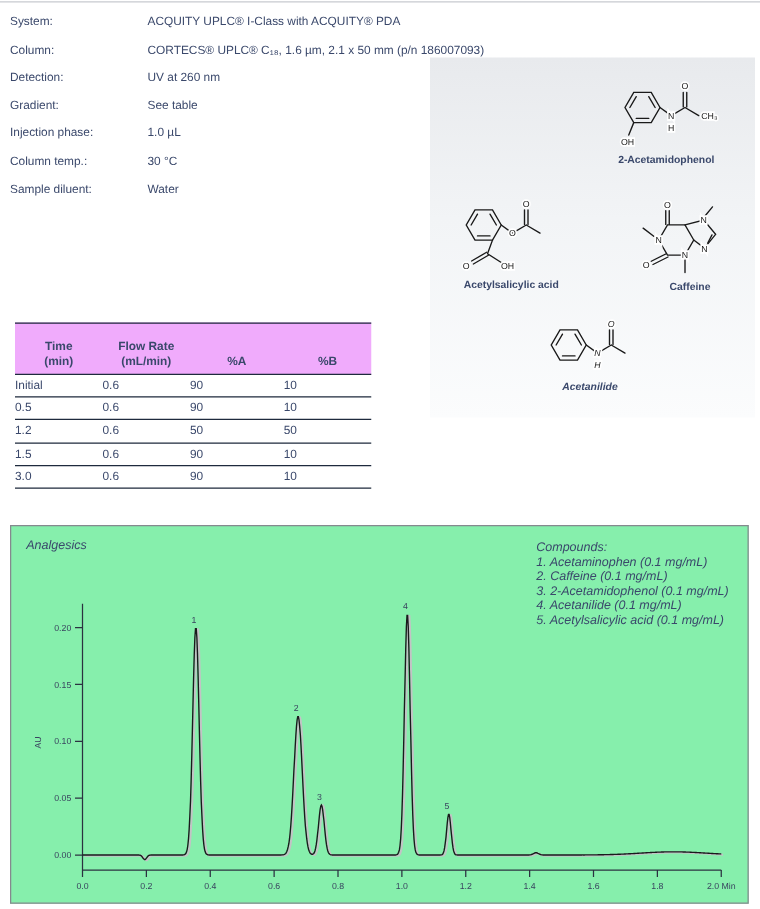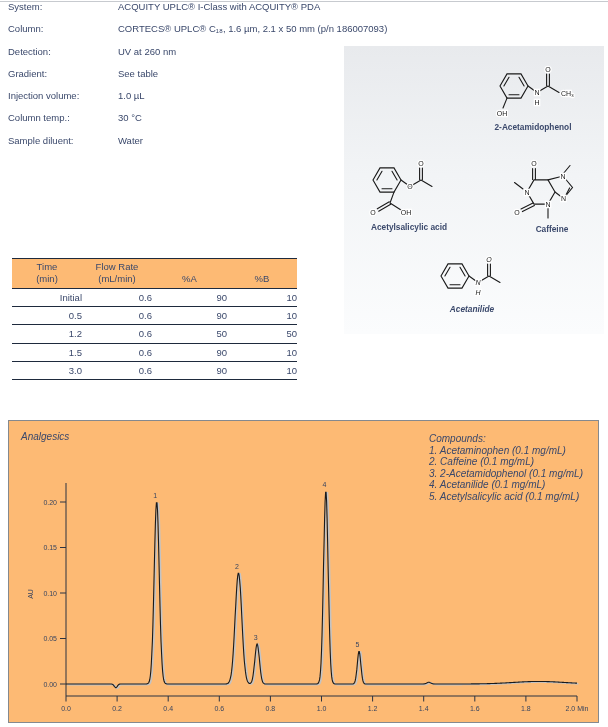--- a/index.html
+++ b/index.html
@@ -9,7 +9,7 @@
 
   
   .info { position:absolute; left:8px; top:1px; }
-  .info-row { height:22.3px; display:flex; align-items:flex-start; font-size:9.5px; }
+  .info-row { height:22.3px; display:flex; align-items:flex-end; font-size:9.5px; }
   .info-label { width:110px; flex:0 0 110px; }
   .info-value { white-space:nowrap; }
 

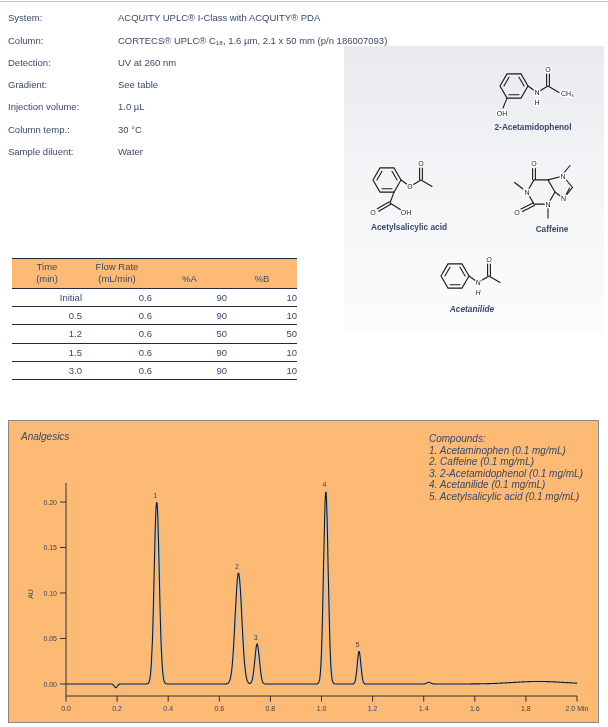--- a/index.html
+++ b/index.html
@@ -65,7 +65,7 @@
         <span class="info-value">See table</span>
       </div>
     <div class="info-row">
-        <span class="info-label">Injection volume:</span>
+        <span class="info-label">Injection phase:</span>
         <span class="info-value">1.0 µL</span>
       </div>
     <div class="info-row">

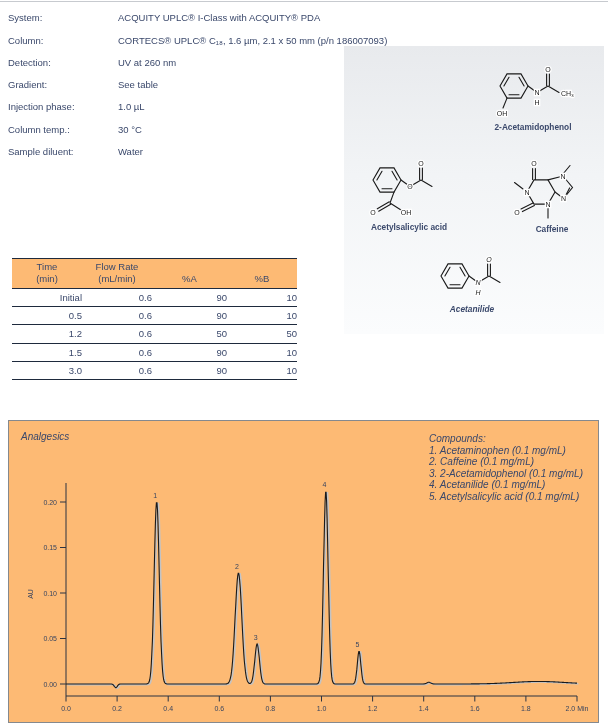--- a/index.html
+++ b/index.html
@@ -16,8 +16,8 @@
   
   .grad-table { position:absolute; left:12px; top:258px; width:285px; font-size:9.5px; }
   .gt-head { display:grid; grid-template-columns:70px 70px 75px 70px; align-items:end;
-             background:#fdba74; border-top:1.2px solid #1e2a3d; border-bottom:1.6px solid #1e2a3d;
-             height:31px; font-weight:normal; padding-bottom:3px; }
+             background:#f0abfc; border-top:1.2px solid #1e2a3d; border-bottom:1.6px solid #1e2a3d;
+             height:42px; font-weight:bold; padding-bottom:3px; }
   .gt-hcell { text-align:center; line-height:12px; }
   .gt-row { display:grid; grid-template-columns:70px 70px 75px 70px; height:18.2px;
             align-items:center; border-bottom:1px solid #1e2a3d; }

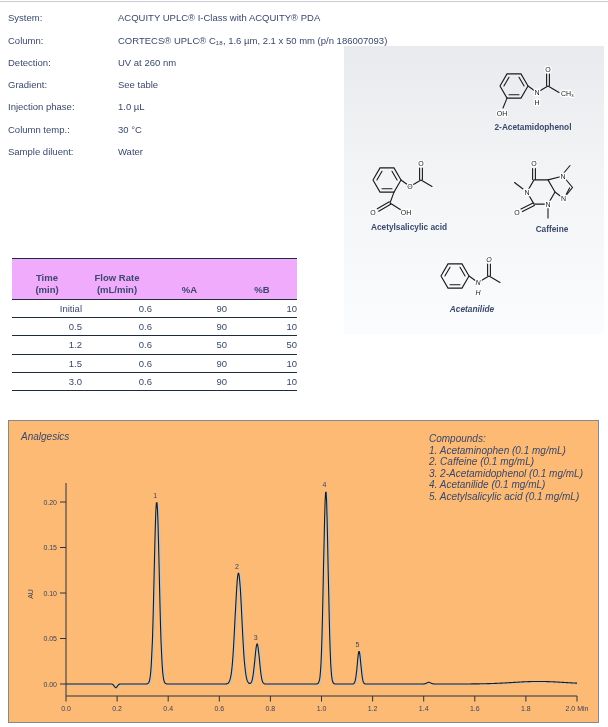--- a/index.html
+++ b/index.html
@@ -21,7 +21,7 @@
   .gt-hcell { text-align:center; line-height:12px; }
   .gt-row { display:grid; grid-template-columns:70px 70px 75px 70px; height:18.2px;
             align-items:center; border-bottom:1px solid #1e2a3d; }
-  .gt-cell { text-align:right; }
+  .gt-cell { text-align:left; }
 
   
   .struct-bg { position:absolute; left:344px; top:46px; width:260px; height:288px;

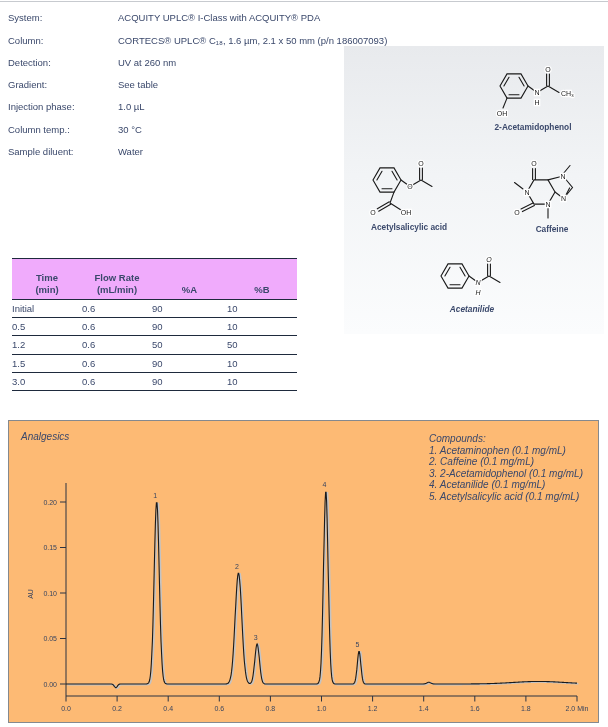--- a/index.html
+++ b/index.html
@@ -35,7 +35,7 @@
 
   
   .chrom-panel { position:absolute; left:8px; top:420px; width:591px; height:303px;
-                 border:1px solid #85898e; background:#fdba74; }
+                 border:1px solid #85898e; background:#86efac; }
   .chrom-title { position:absolute; left:12px; top:10px; font-size:10px; font-style:italic; color:#3a486b; }
   .compounds { position:absolute; left:420px; top:12px; font-size:10px; line-height:11.5px; color:#3a486b;font-style:italic; }
   #chrom-svg { position:absolute; left:0; top:0; }

